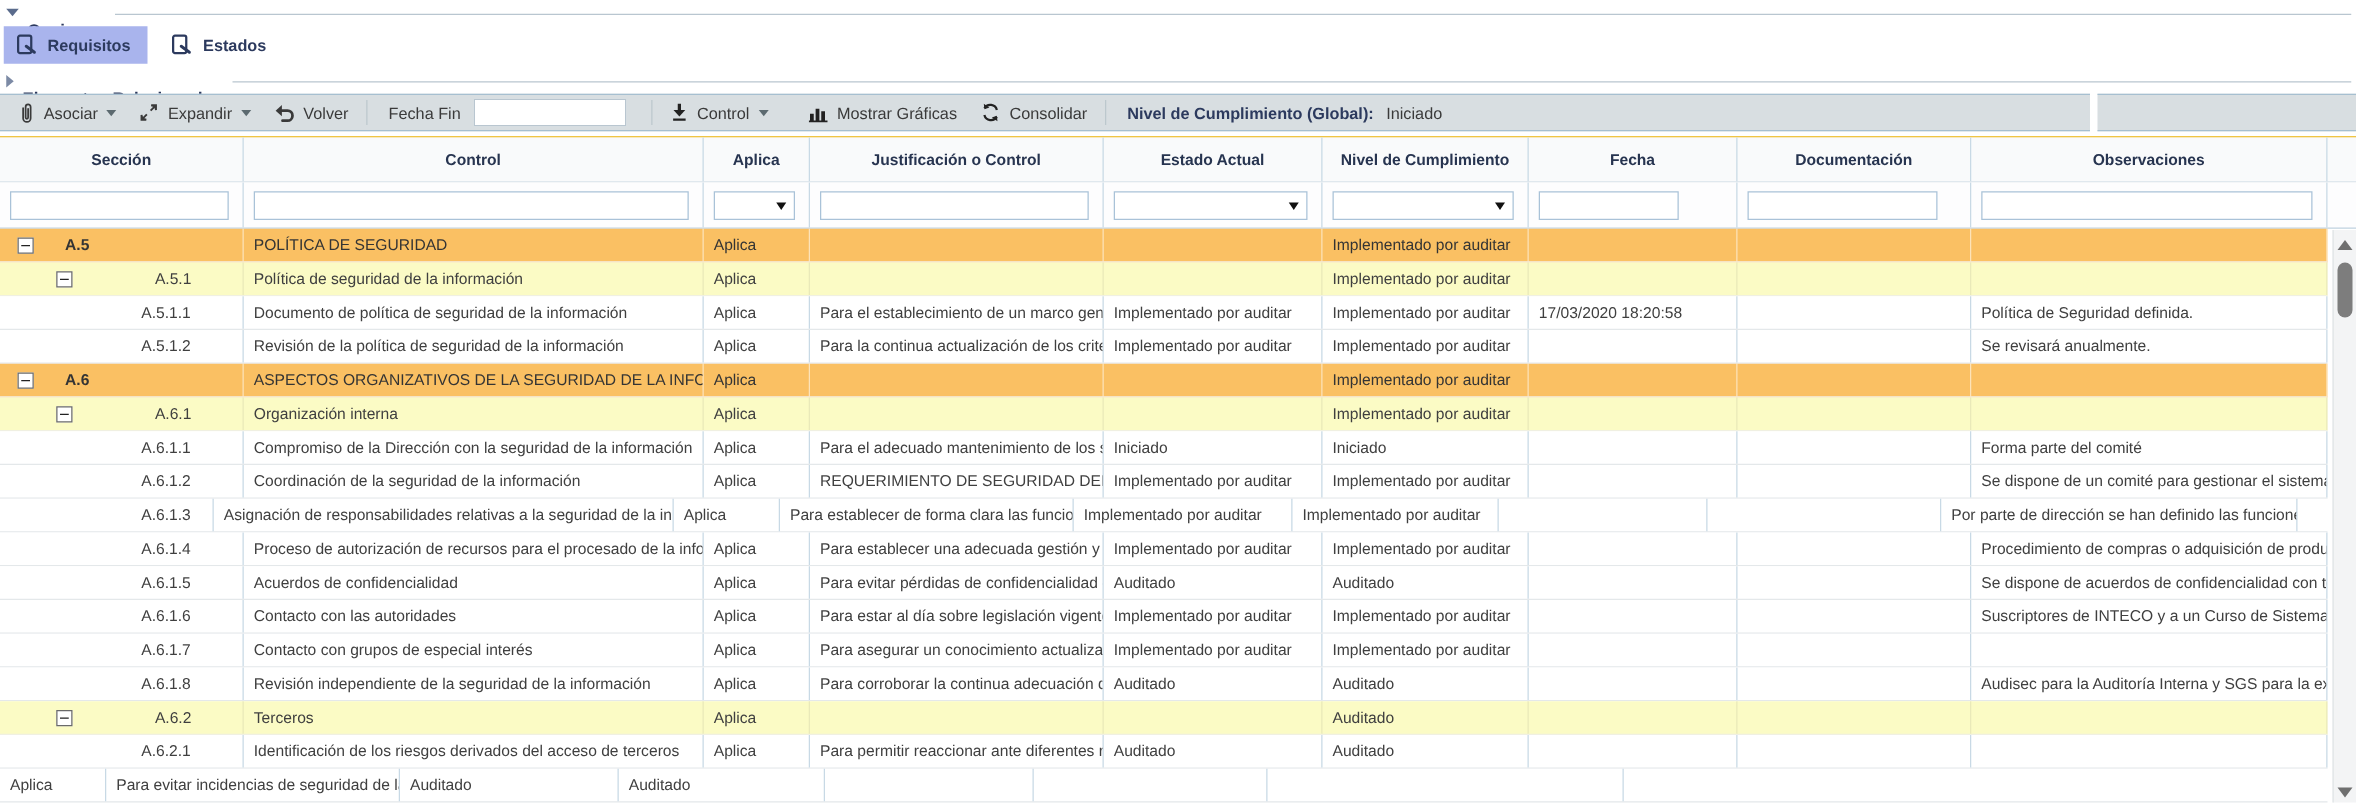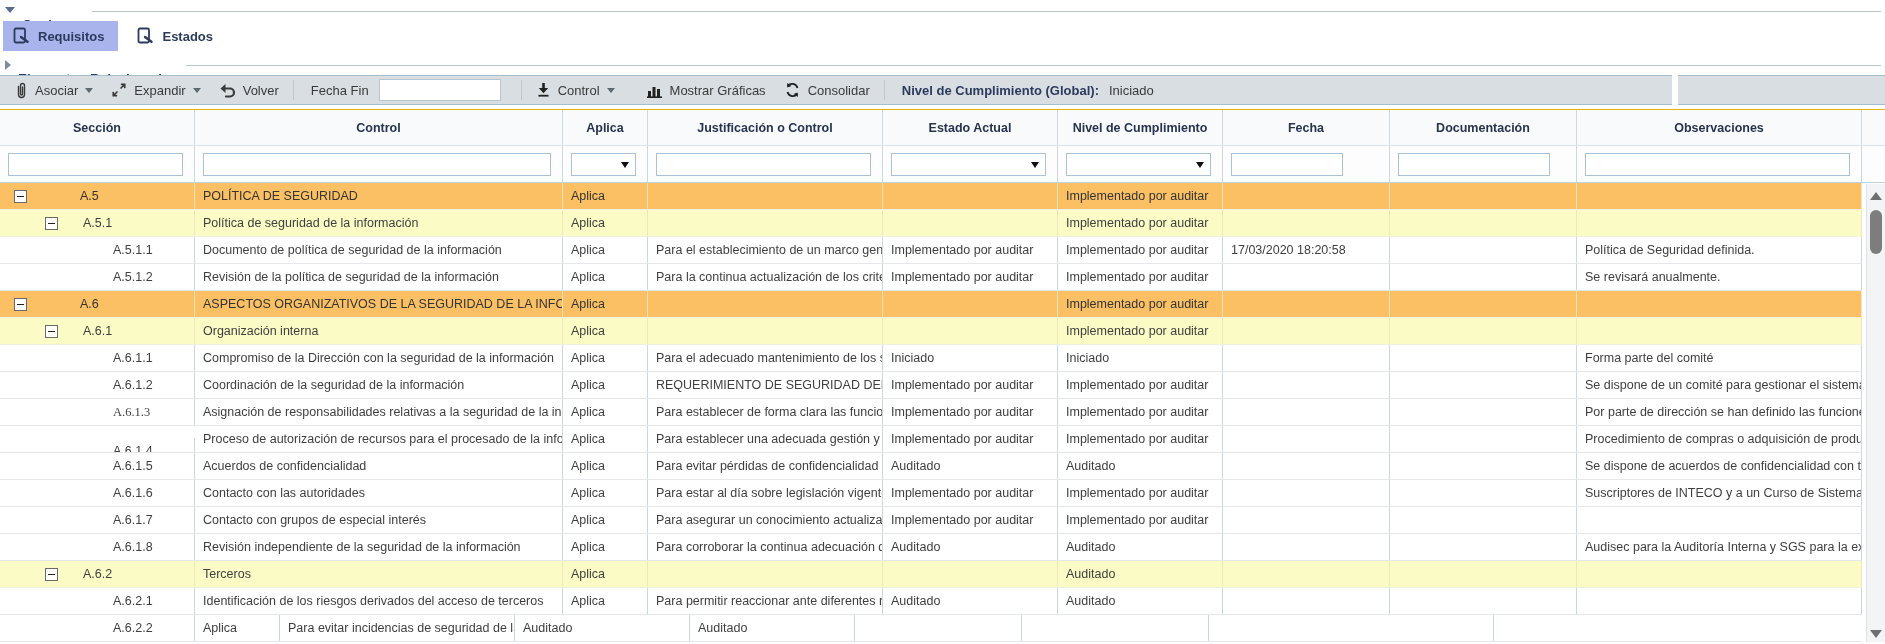--- a/index.html
+++ b/index.html
@@ -77,7 +77,7 @@
   .row.g2 .cell{border-right-color:rgba(210,210,170,.45);}
   .sec{position:relative;padding:0;}
   .sec .lbl{display:block;line-height:26px;}
-  .lv1 .lbl{padding-left:80px;}
+  .lv1 .lbl{padding-left:52px;font-weight:bold;}
   .lv2 .lbl{padding-left:83px;}
   .lv3 .lbl{padding-left:113px;}
   .exp{position:absolute;top:7px;width:13px;height:13px;background:#fff;border:1px solid #6a6a6a;

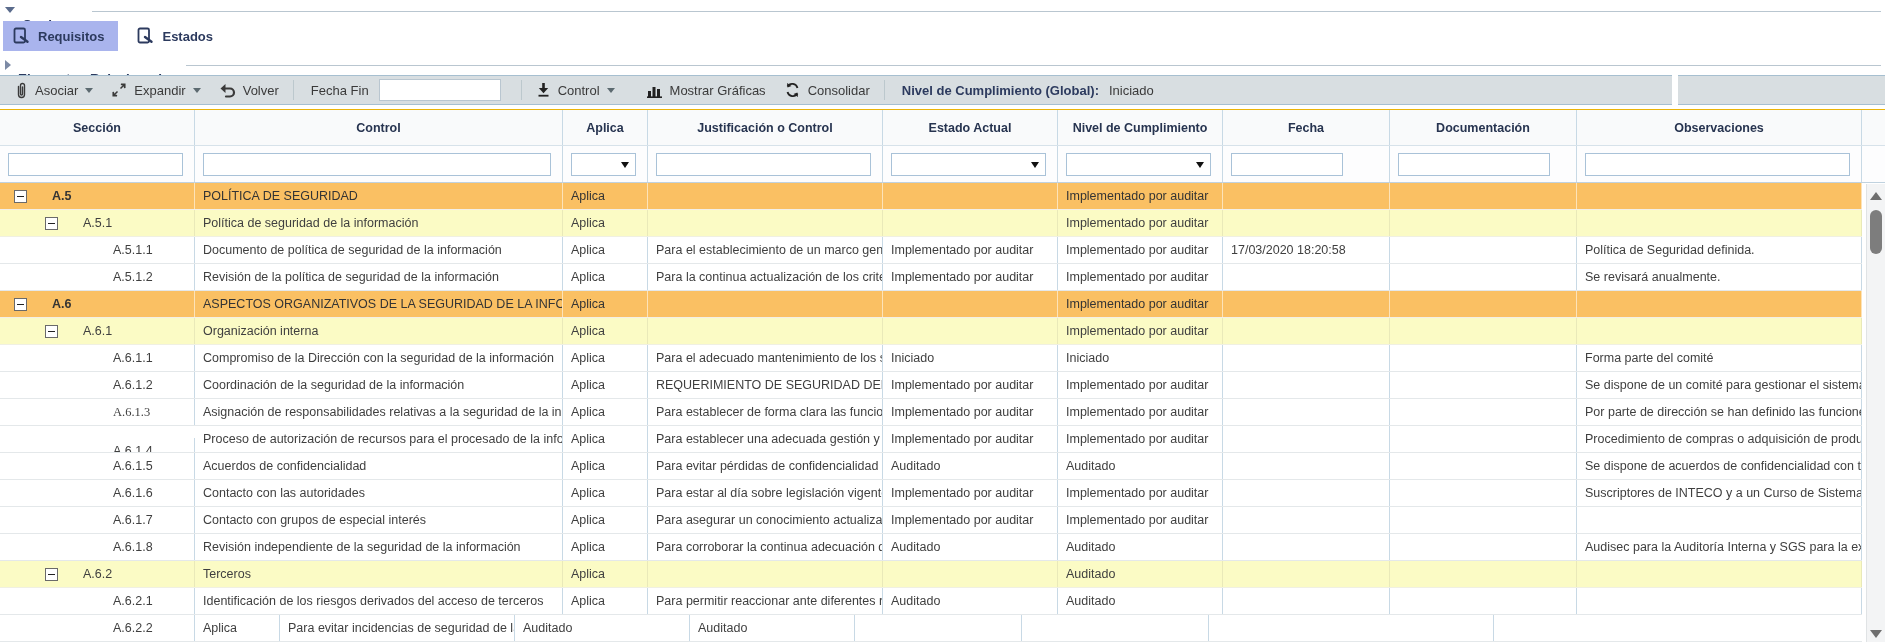--- a/index.html
+++ b/index.html
@@ -78,7 +78,7 @@
   .sec{position:relative;padding:0;}
   .sec .lbl{display:block;line-height:26px;}
   .lv1 .lbl{padding-left:52px;font-weight:bold;}
-  .lv2 .lbl{padding-left:83px;}
+  .lv2 .lbl{padding-left:83px;text-align:center;}
   .lv3 .lbl{padding-left:113px;}
   .exp{position:absolute;top:7px;width:13px;height:13px;background:#fff;border:1px solid #6a6a6a;
     cursor:pointer;}

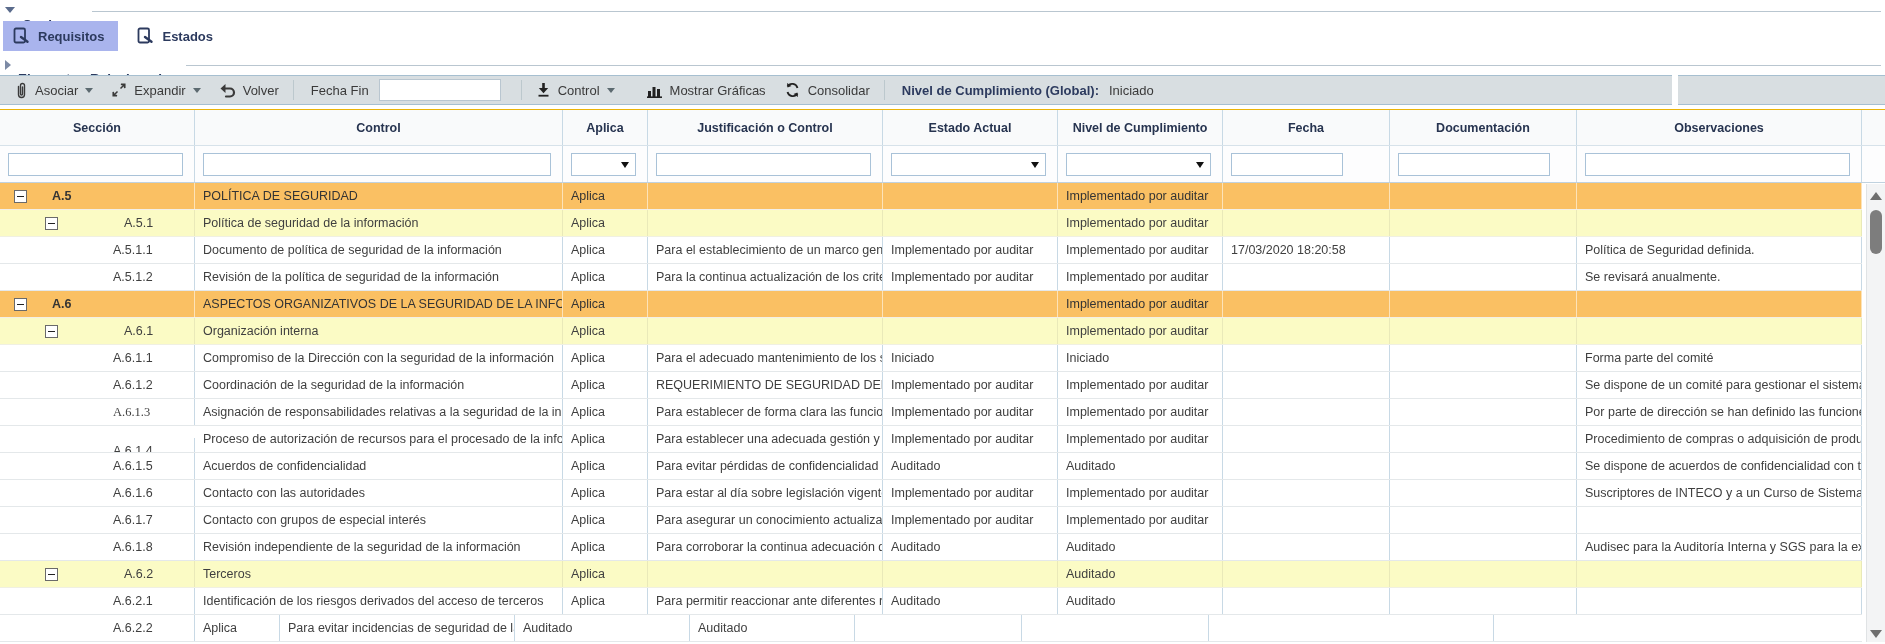--- a/index.html
+++ b/index.html
@@ -373,7 +373,7 @@
           <div class="cell" style="width: 285px;">Se dispone de un comité para gestionar el sistema.</div>
         </div>
         <div class="row lv3">
-          <div class="cell sec" style="width: 195px; font-family: Liberation Serif, serif;">
+          <div class="cell sec" style="width: 171px;">
             <span class="lbl">A.6.1.3</span>
           </div>
           <div class="cell" style="width: 368px;">Asignación de responsabilidades relativas a la seguridad de la in</div>

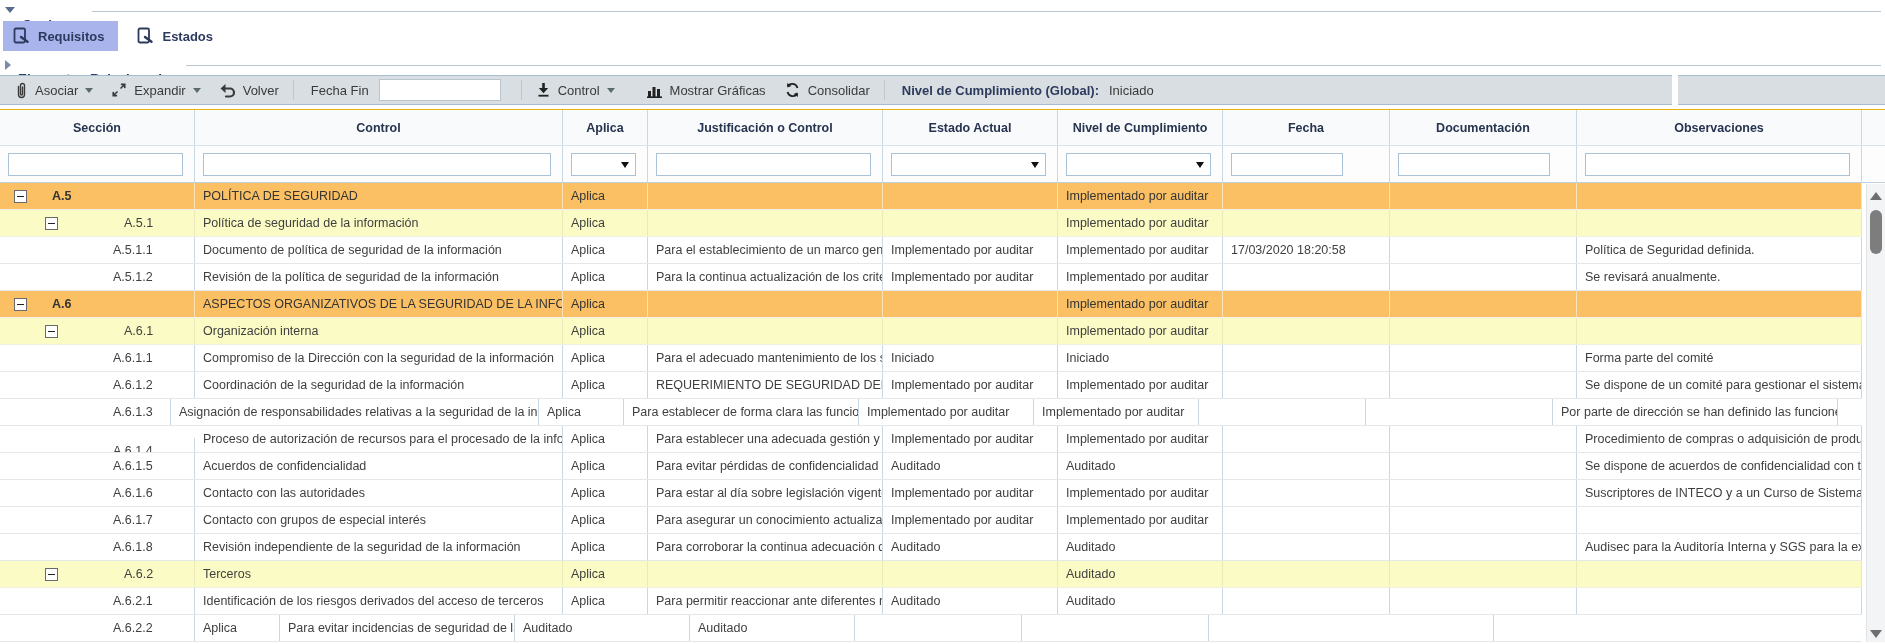--- a/index.html
+++ b/index.html
@@ -386,7 +386,7 @@
           <div class="cell" style="width: 285px;">Por parte de dirección se han definido las funciones y</div>
         </div>
         <div class="row lv3">
-          <div class="cell sec" style="width: 195px; margin-top: 12px;">
+          <div class="cell sec" style="width: 195px;">
             <span class="lbl">A.6.1.4</span>
           </div>
           <div class="cell" style="width: 368px;">Proceso de autorización de recursos para el procesado de la infor</div>

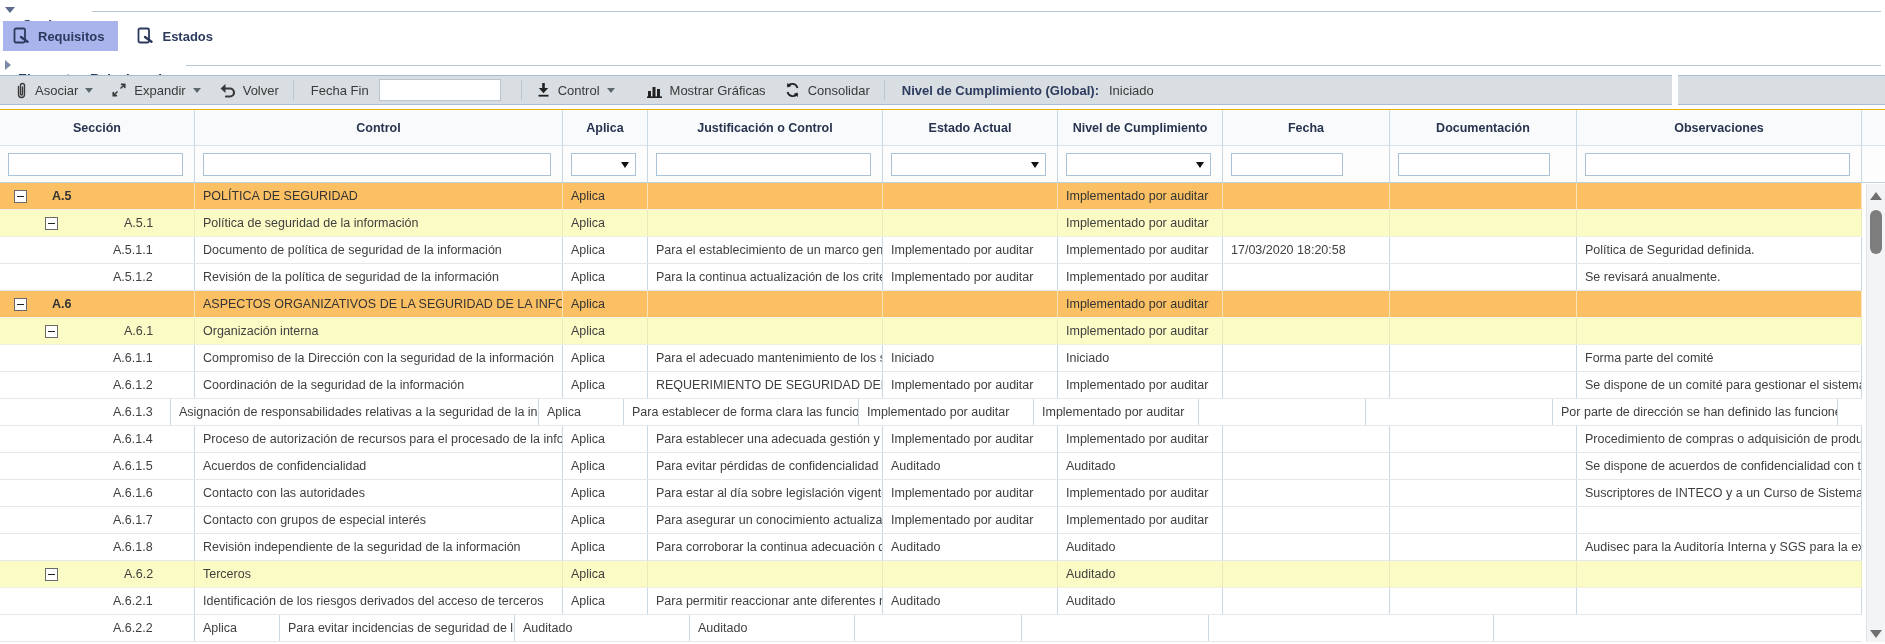--- a/index.html
+++ b/index.html
@@ -478,9 +478,6 @@
           <div class="cell" style="width: 285px;"></div>
         </div>
         <div class="row lv3">
-          <div class="cell sec" style="width: 195px;">
-            <span class="lbl">A.6.2.2</span>
-          </div>
           <div class="cell" style="width: 85px;">Aplica</div>
           <div class="cell" style="width: 235px;">Para evitar incidencias de seguridad de la in</div>
           <div class="cell" style="width: 175px;">Auditado</div>

